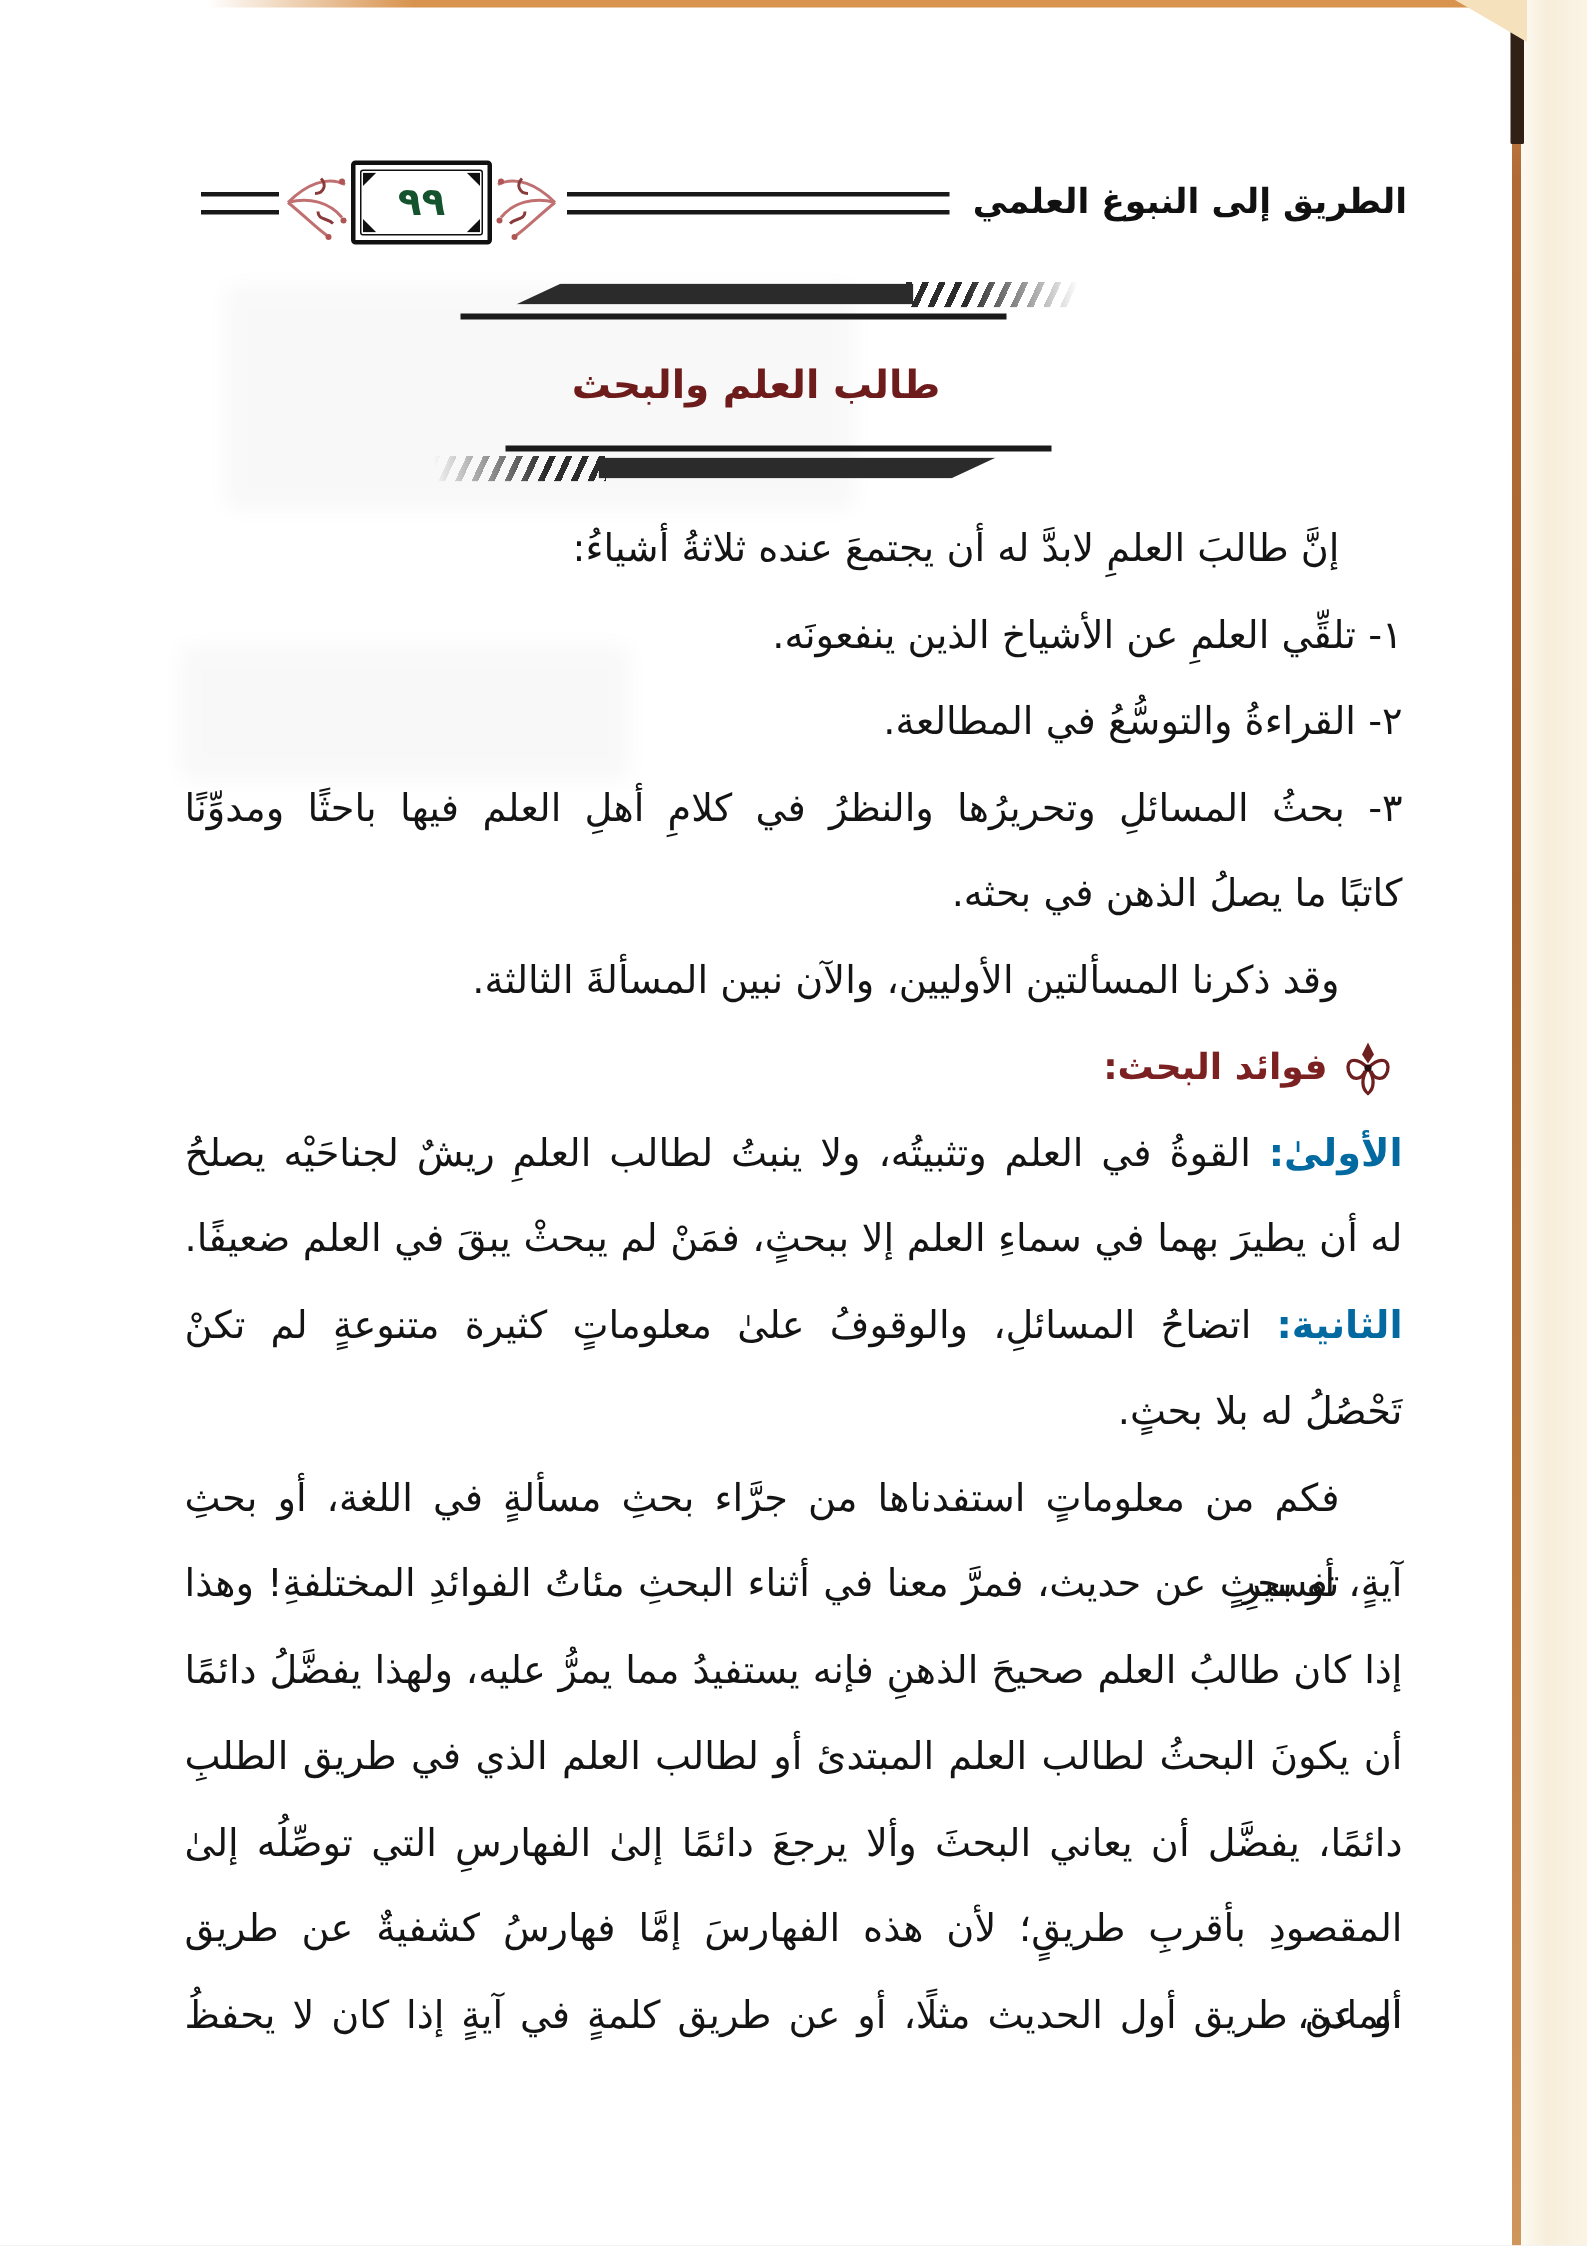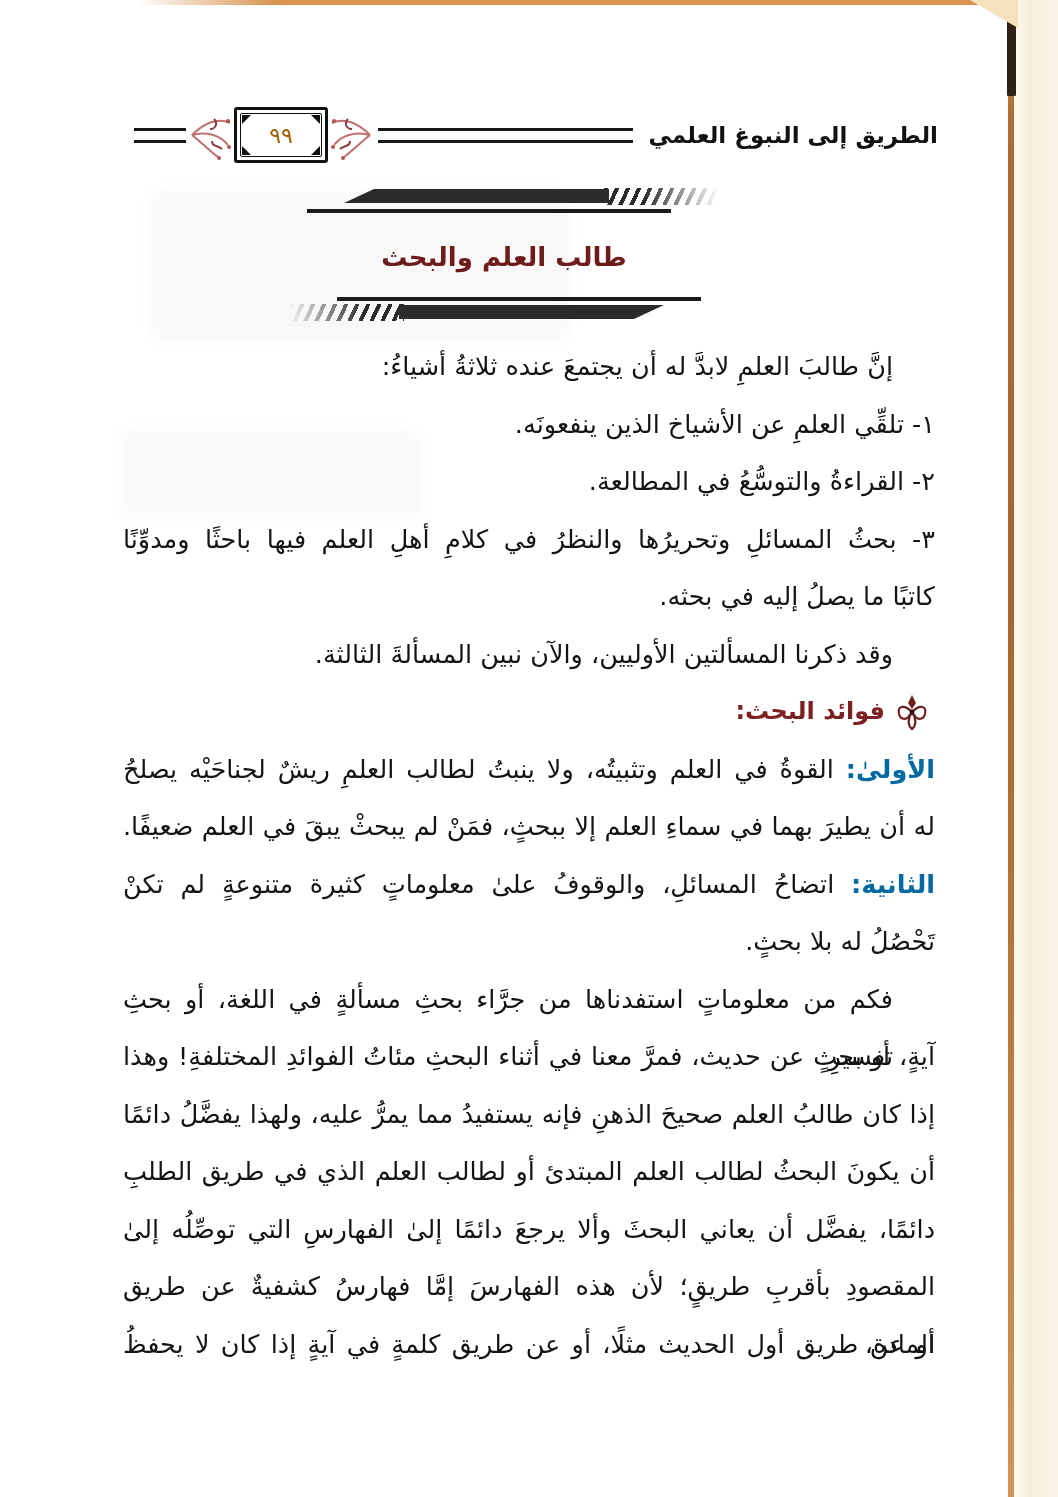--- a/index.html
+++ b/index.html
@@ -40,7 +40,7 @@
   .c-tr{top:5px; right:5px; clip-path:polygon(0 0,100% 0,100% 100%);}
   .c-bl{bottom:5px; left:5px; clip-path:polygon(0 0,0 100%,100% 100%);}
   .c-br{bottom:5px; right:5px; clip-path:polygon(100% 0,100% 100%,0 100%);}
-  .pagenum{font-size:22px; font-weight:normal; color:#a16207; position:relative; z-index:2;}
+  .pagenum{font-size:26px; font-weight:bold; color:#14532d; position:relative; z-index:2;}
 
   
   .chapter{position:absolute; top:188px; left:0; right:0;}

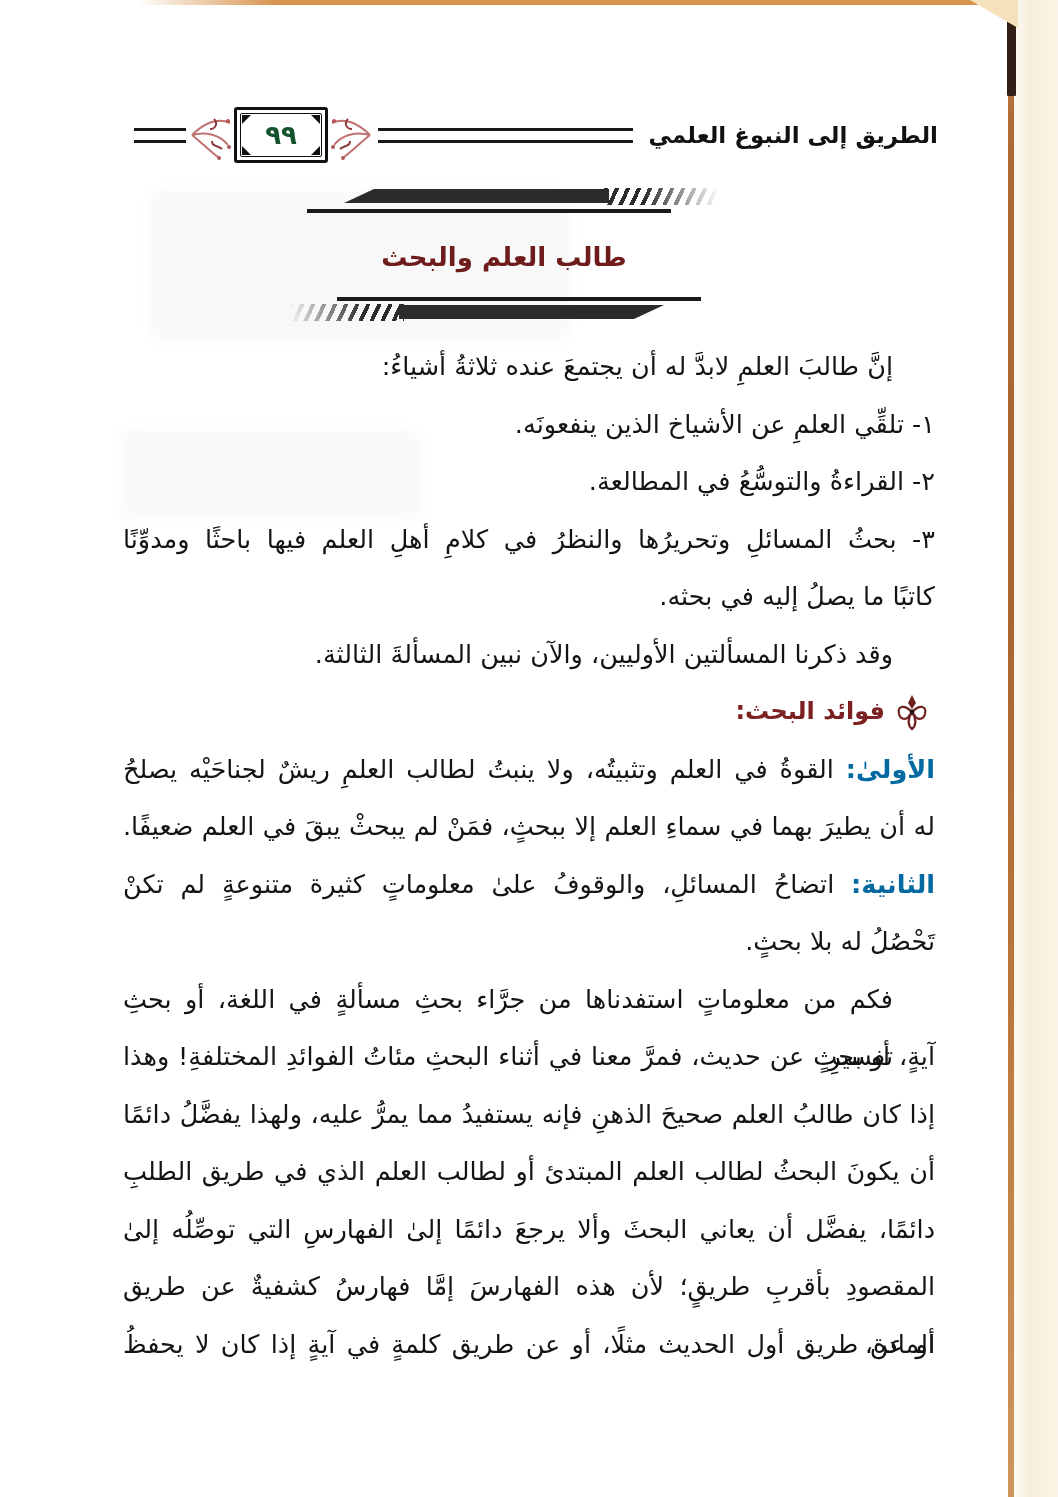--- a/index.html
+++ b/index.html
@@ -150,7 +150,7 @@
     <div class="line">١- تلقِّي العلمِ عن الأشياخ الذين ينفعونَه.</div>
     <div class="line">٢- القراءةُ والتوسُّعُ في المطالعة.</div>
     <div class="line j">٣- بحثُ المسائلِ وتحريرُها والنظرُ في كلامِ أهلِ العلم فيها باحثًا ومدوِّنًا</div>
-    <div class="line">كاتبًا ما يصلُ إليه في بحثه.</div>
+    <div class="line">كاتبًا ما يصلُ الذهن في بحثه.</div>
     <div class="line indent">وقد ذكرنا المسألتين الأوليين، والآن نبين المسألةَ الثالثة.</div>
 
     <div class="line sect">

